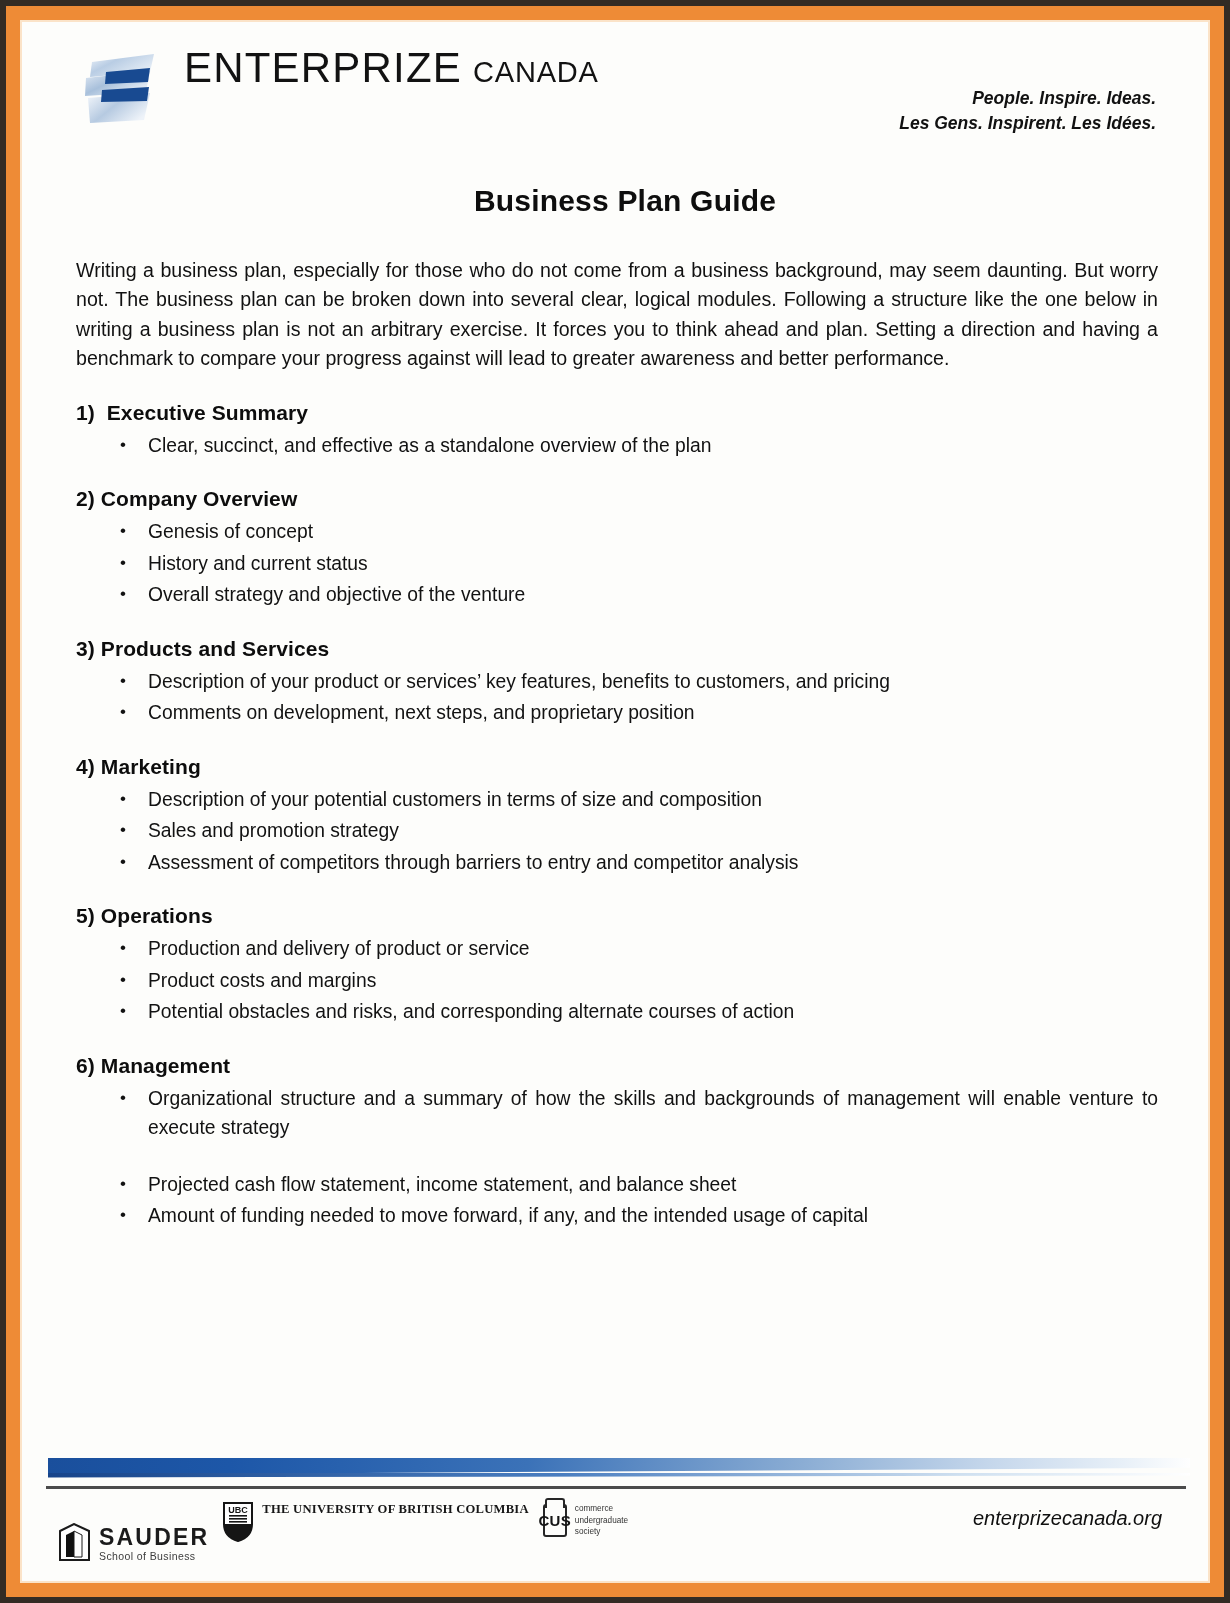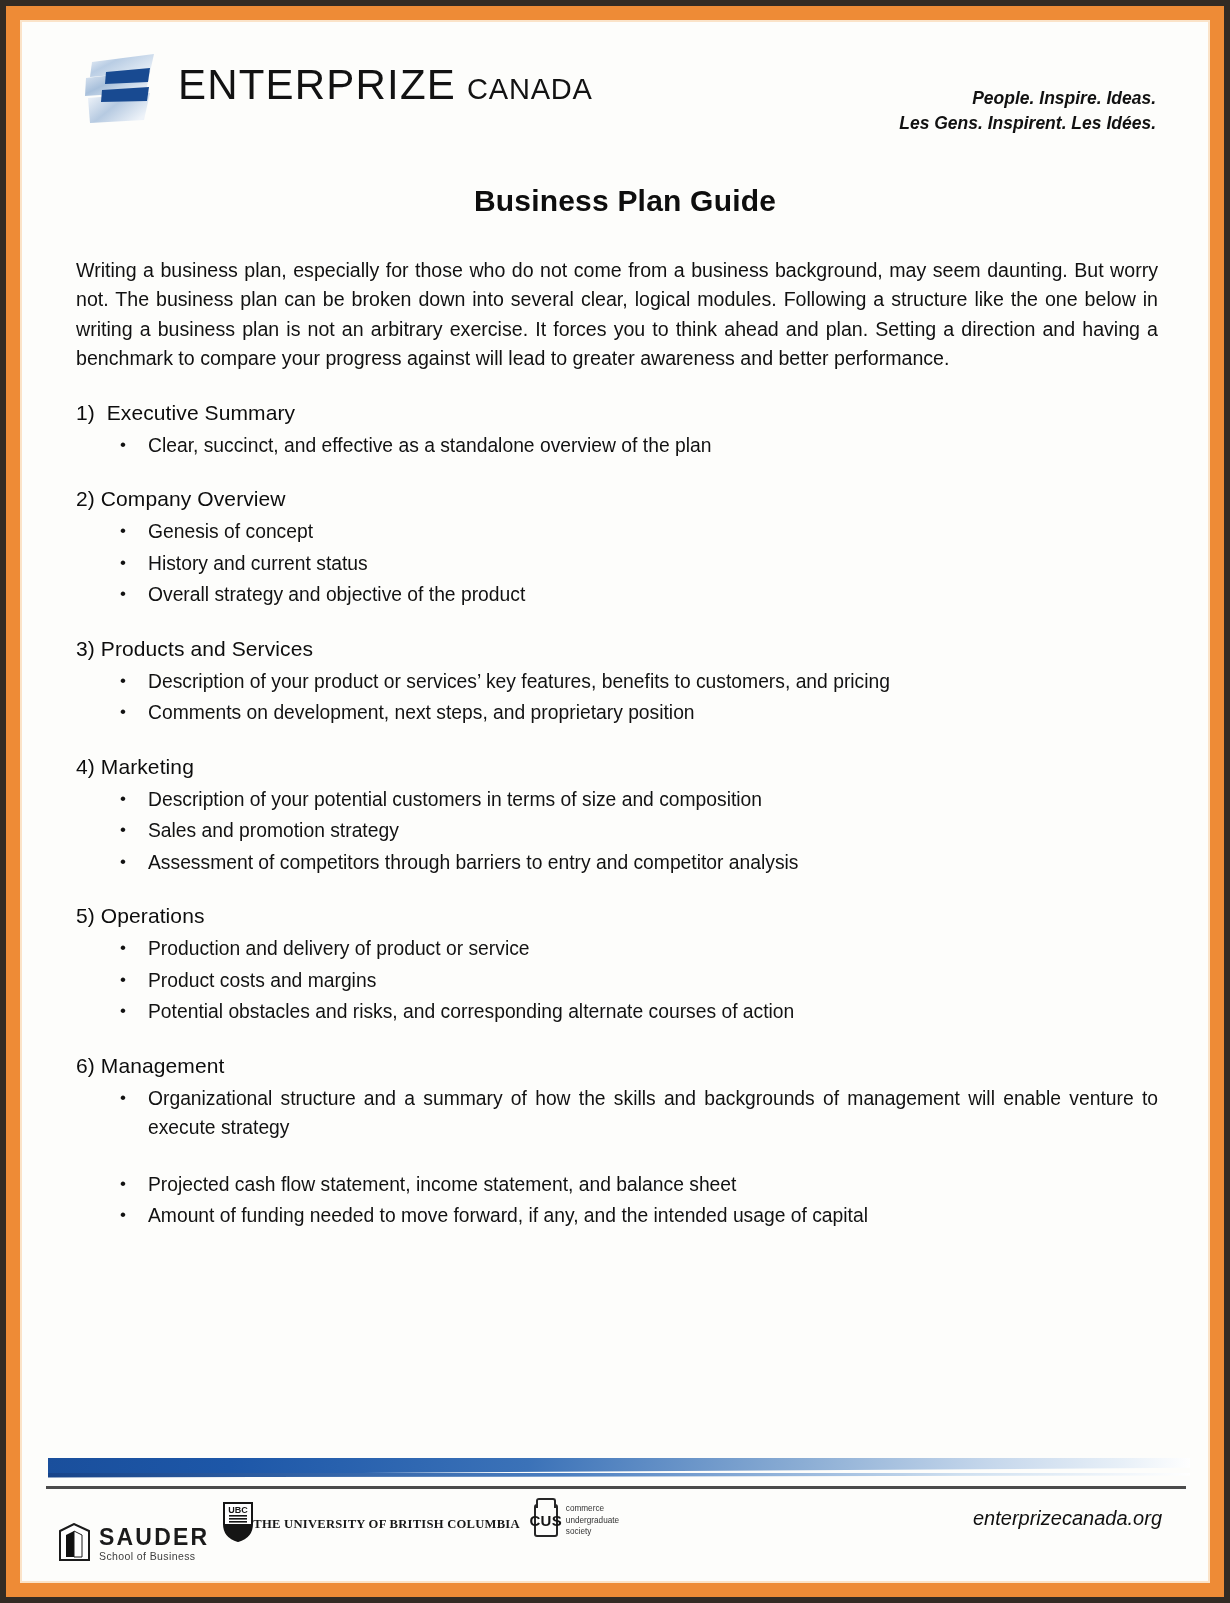--- a/index.html
+++ b/index.html
@@ -50,7 +50,7 @@
     align-items: flex-start;
     justify-content: space-between;
   }
-  #brand { display: flex; align-items: center; gap: 12px; }
+  #brand { display: flex; gap: 18px; }
 
   .logo-mark {
     width: 86px; height: 86px;

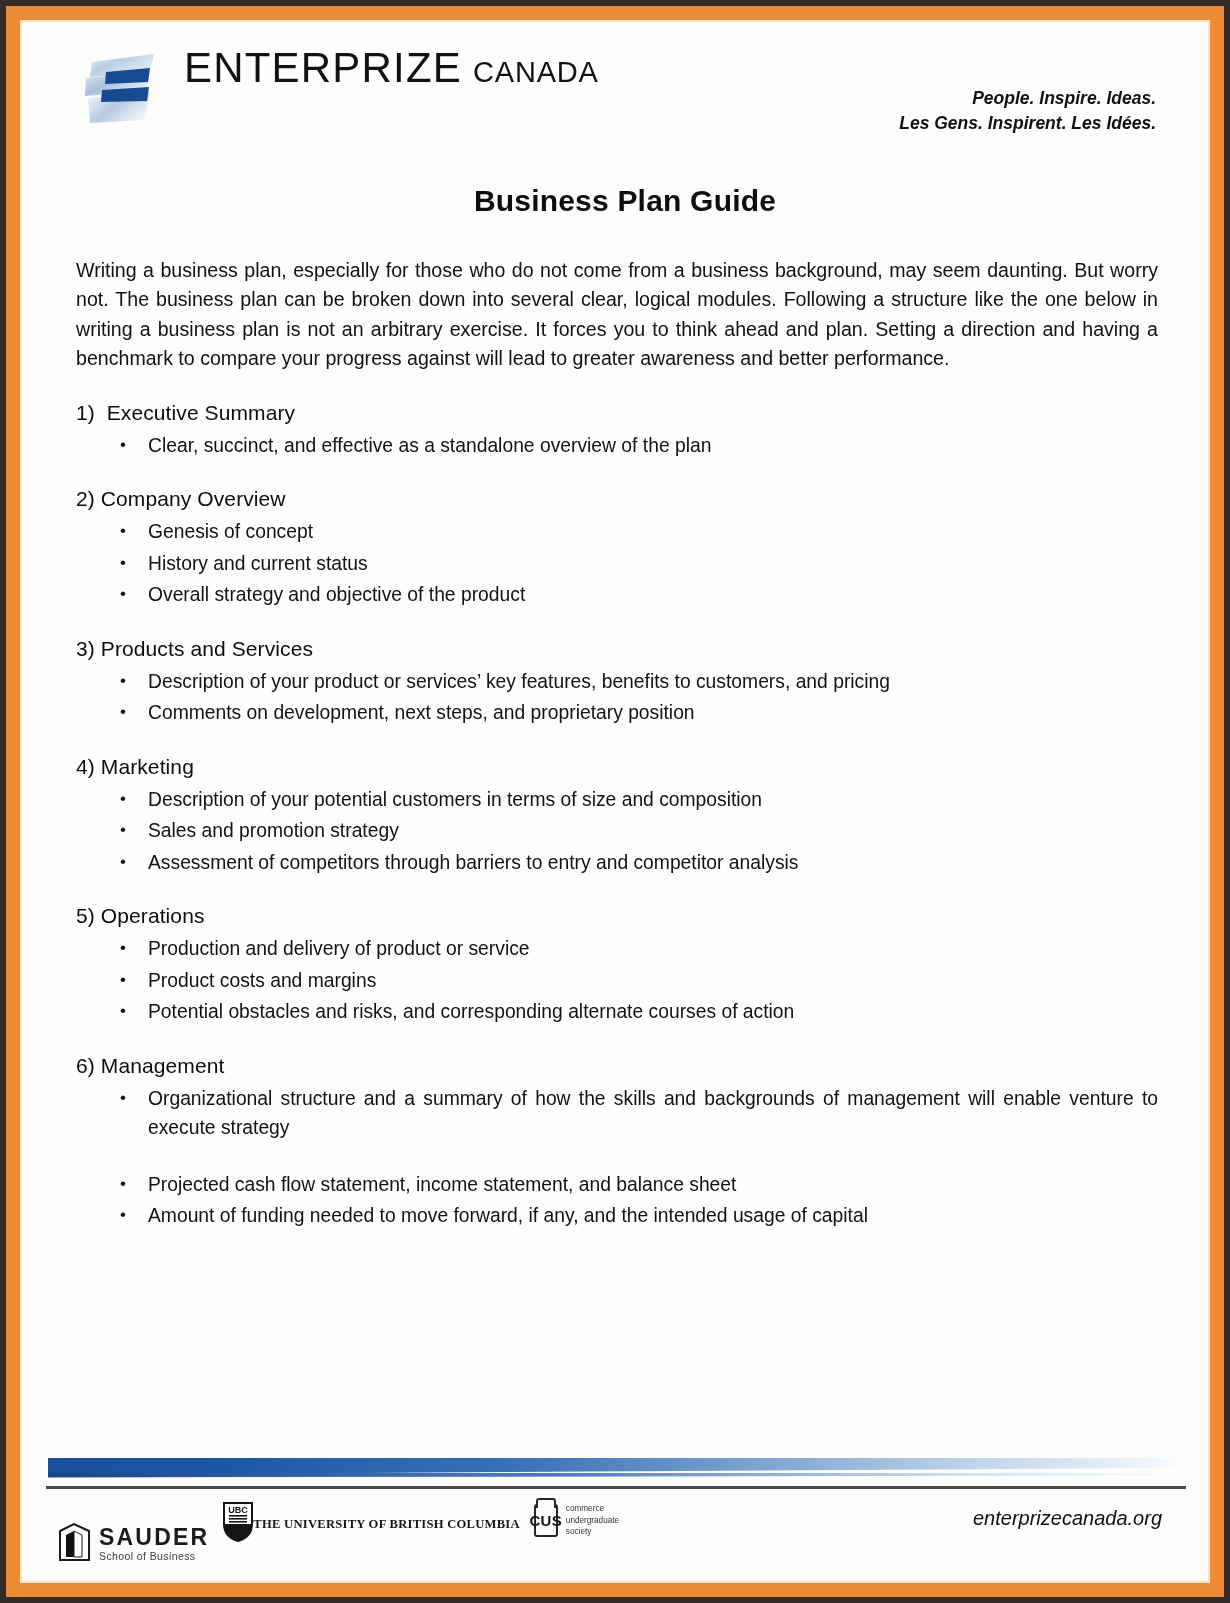--- a/index.html
+++ b/index.html
@@ -112,7 +112,7 @@
   .section { margin-top: 27px; }
   .section-heading {
     font-size: 21px;
-    font-weight: normal;
+    font-weight: bold;
     color: #0d0d0d;
     white-space: pre;
     letter-spacing: 0.1px;

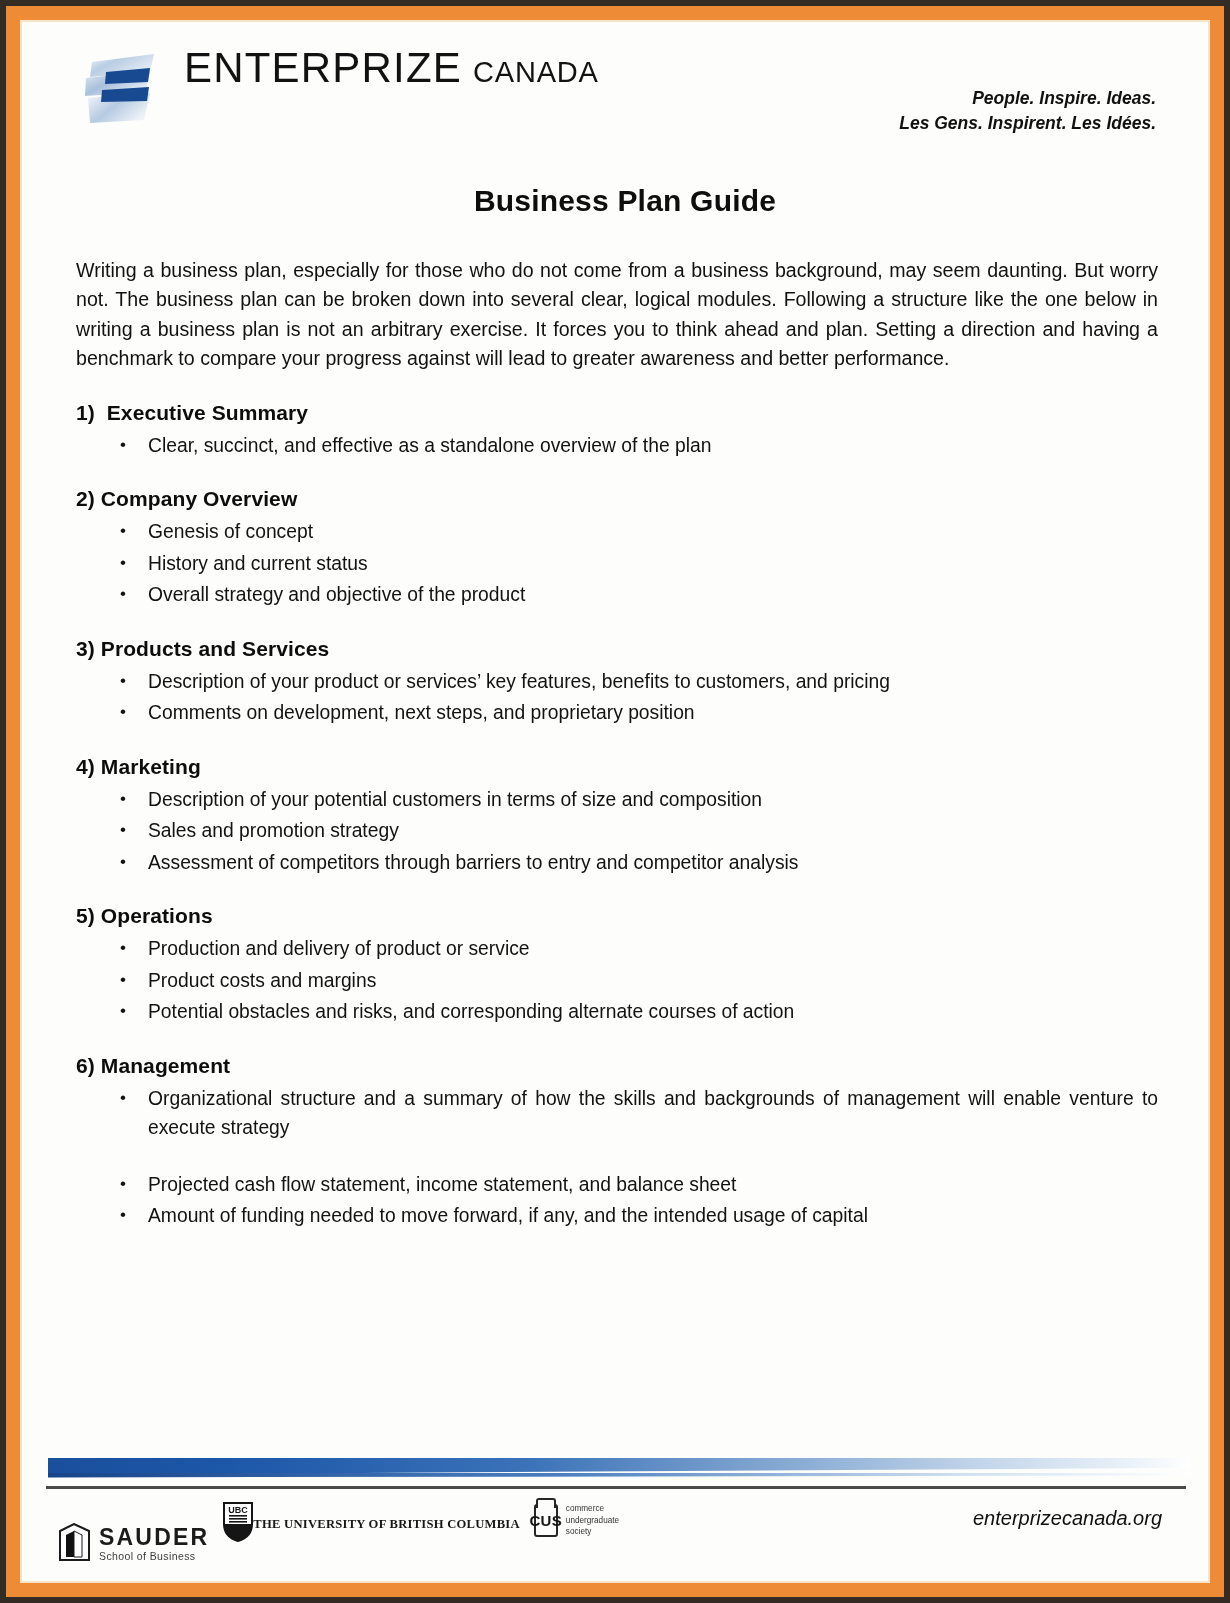--- a/index.html
+++ b/index.html
@@ -289,7 +289,7 @@
                 <ul class="bullet-list">
                   <li class="bullet-item"><span class="bullet-dot">•</span><span>Genesis of concept</span></li>
                   <li class="bullet-item"><span class="bullet-dot">•</span><span>History and current status</span></li>
-                  <li class="bullet-item"><span class="bullet-dot">•</span><span>Overall strategy and objective of the product</span></li>
+                  <li class="bullet-item"><span class="bullet-dot">•</span><span>Overall strategy and objective of the venture</span></li>
                 </ul>
               </div>
               <div class="section">

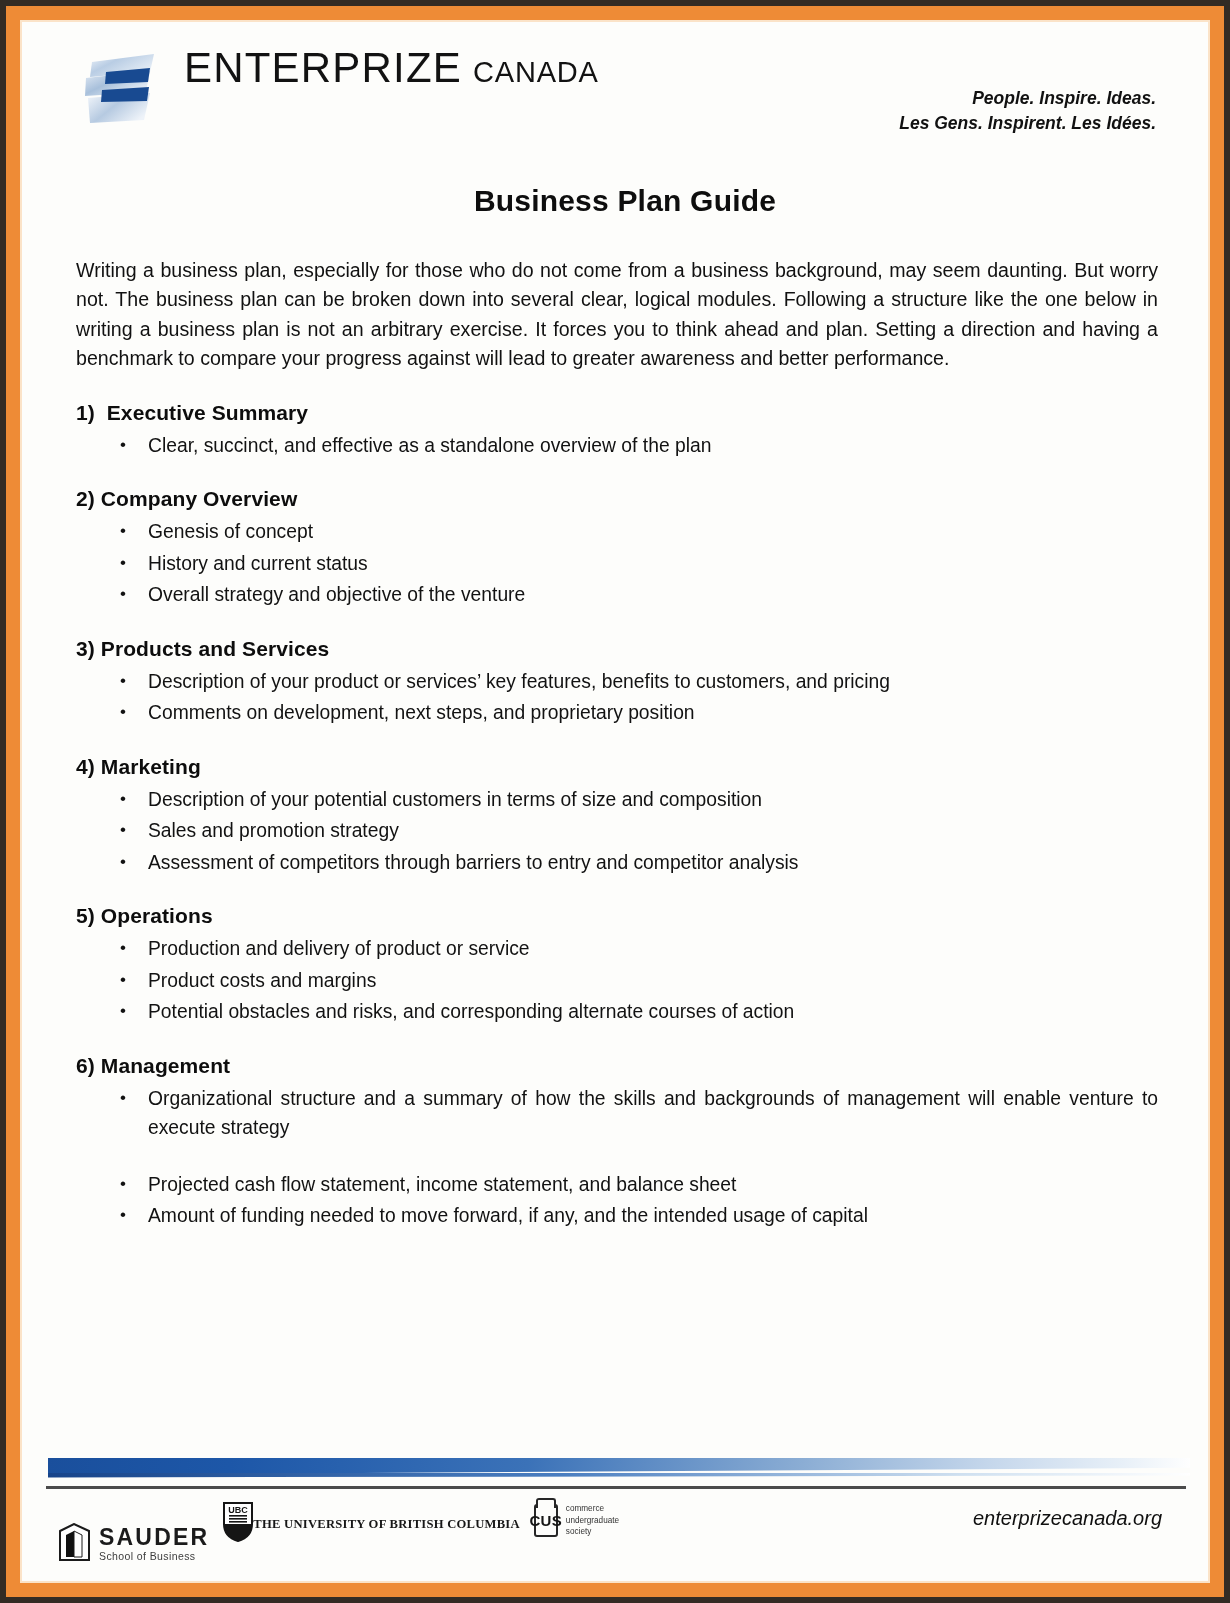--- a/index.html
+++ b/index.html
@@ -187,7 +187,7 @@
   }
 
   
-  .ubc-logo { display: flex; align-items: center; padding-top: 1px; }
+  .ubc-logo { display: flex; gap: 9px; padding-top: 1px; }
   .ubc-name {
     font-size: 12.6px; font-weight: bold; letter-spacing: 0.25px; color: #171717; font-family: Liberation Serif, serif;
   }

